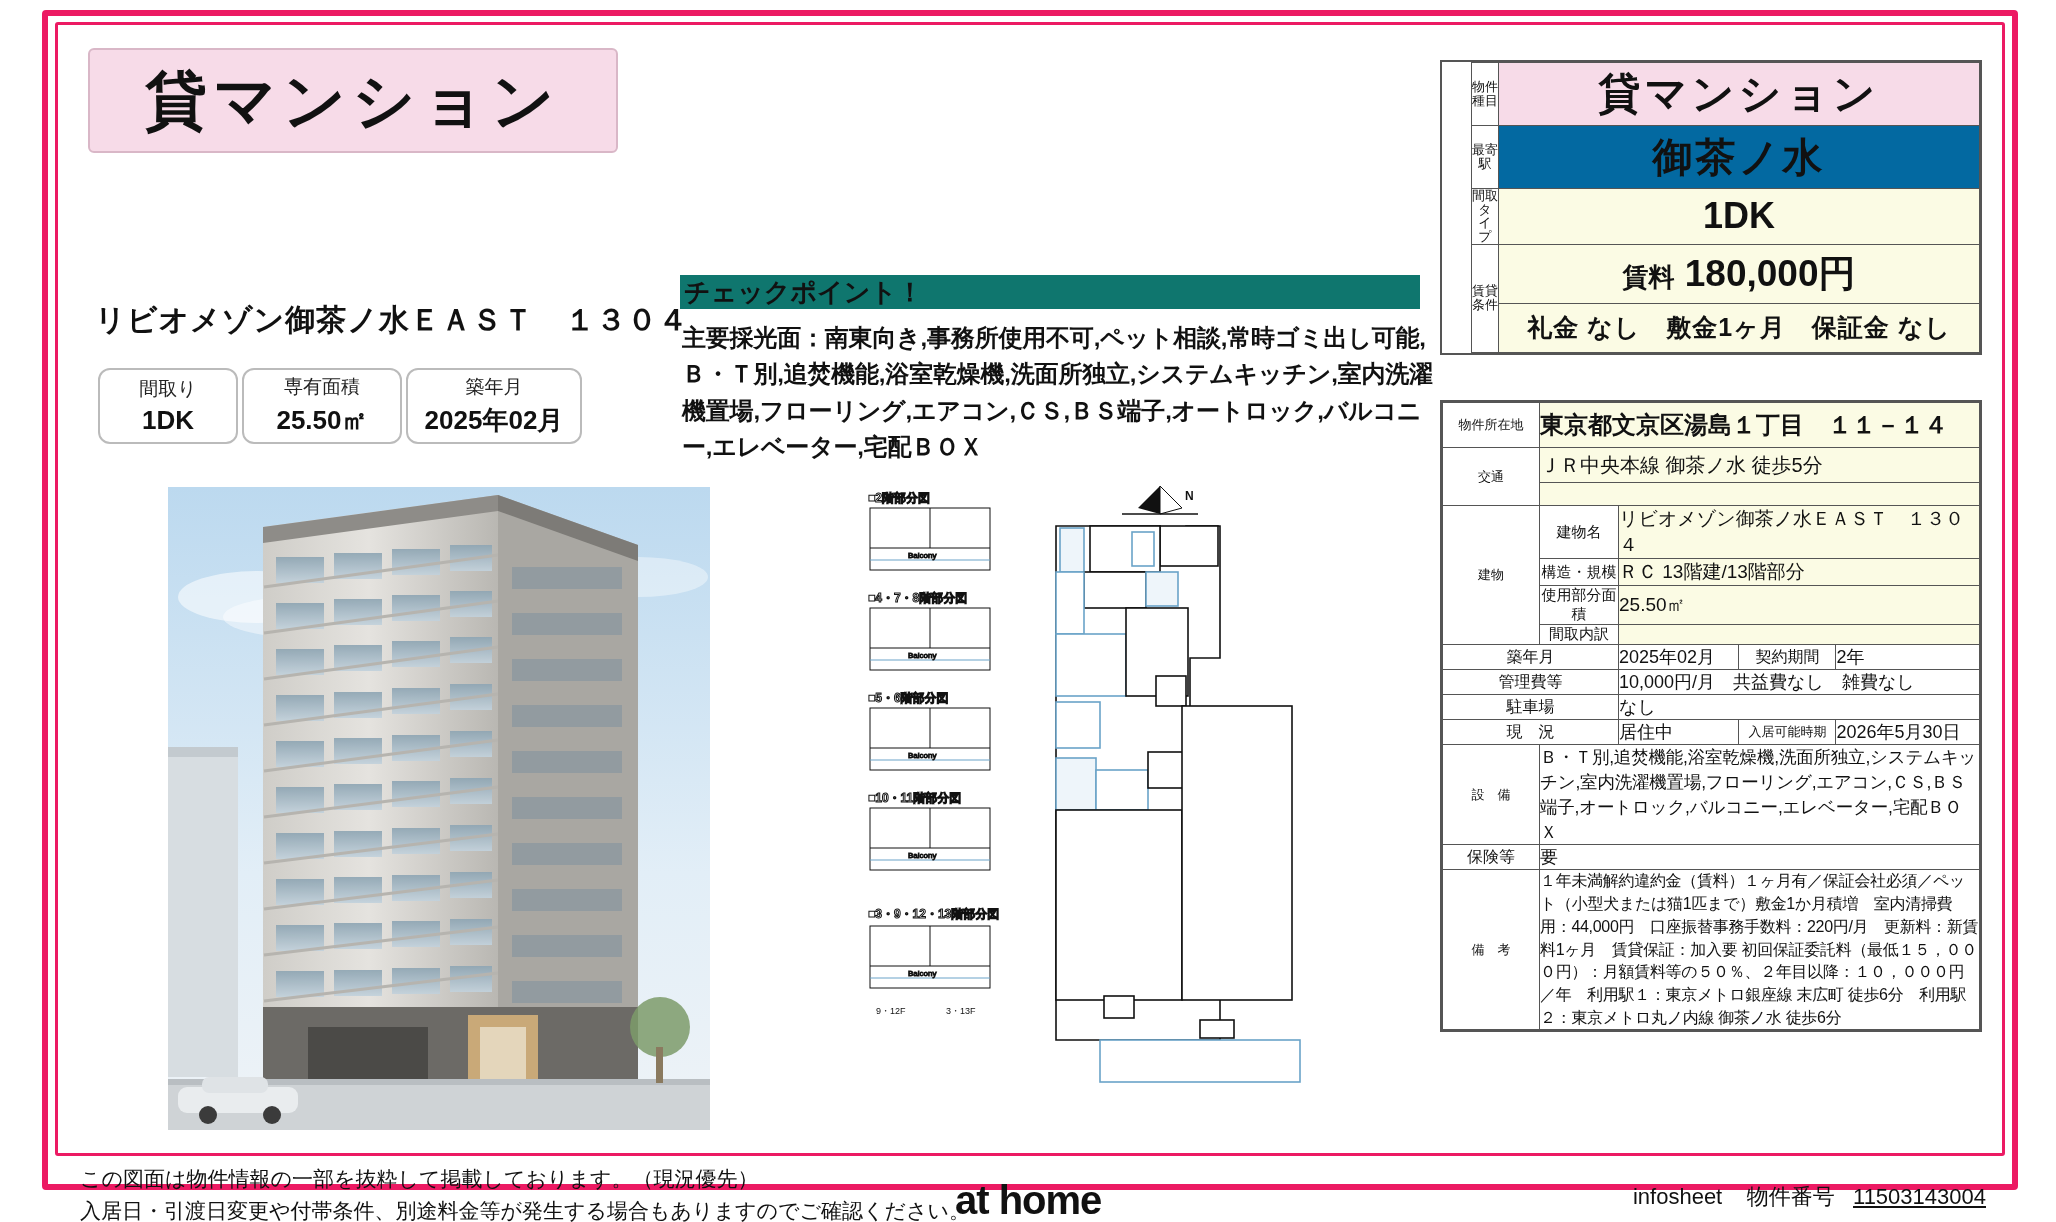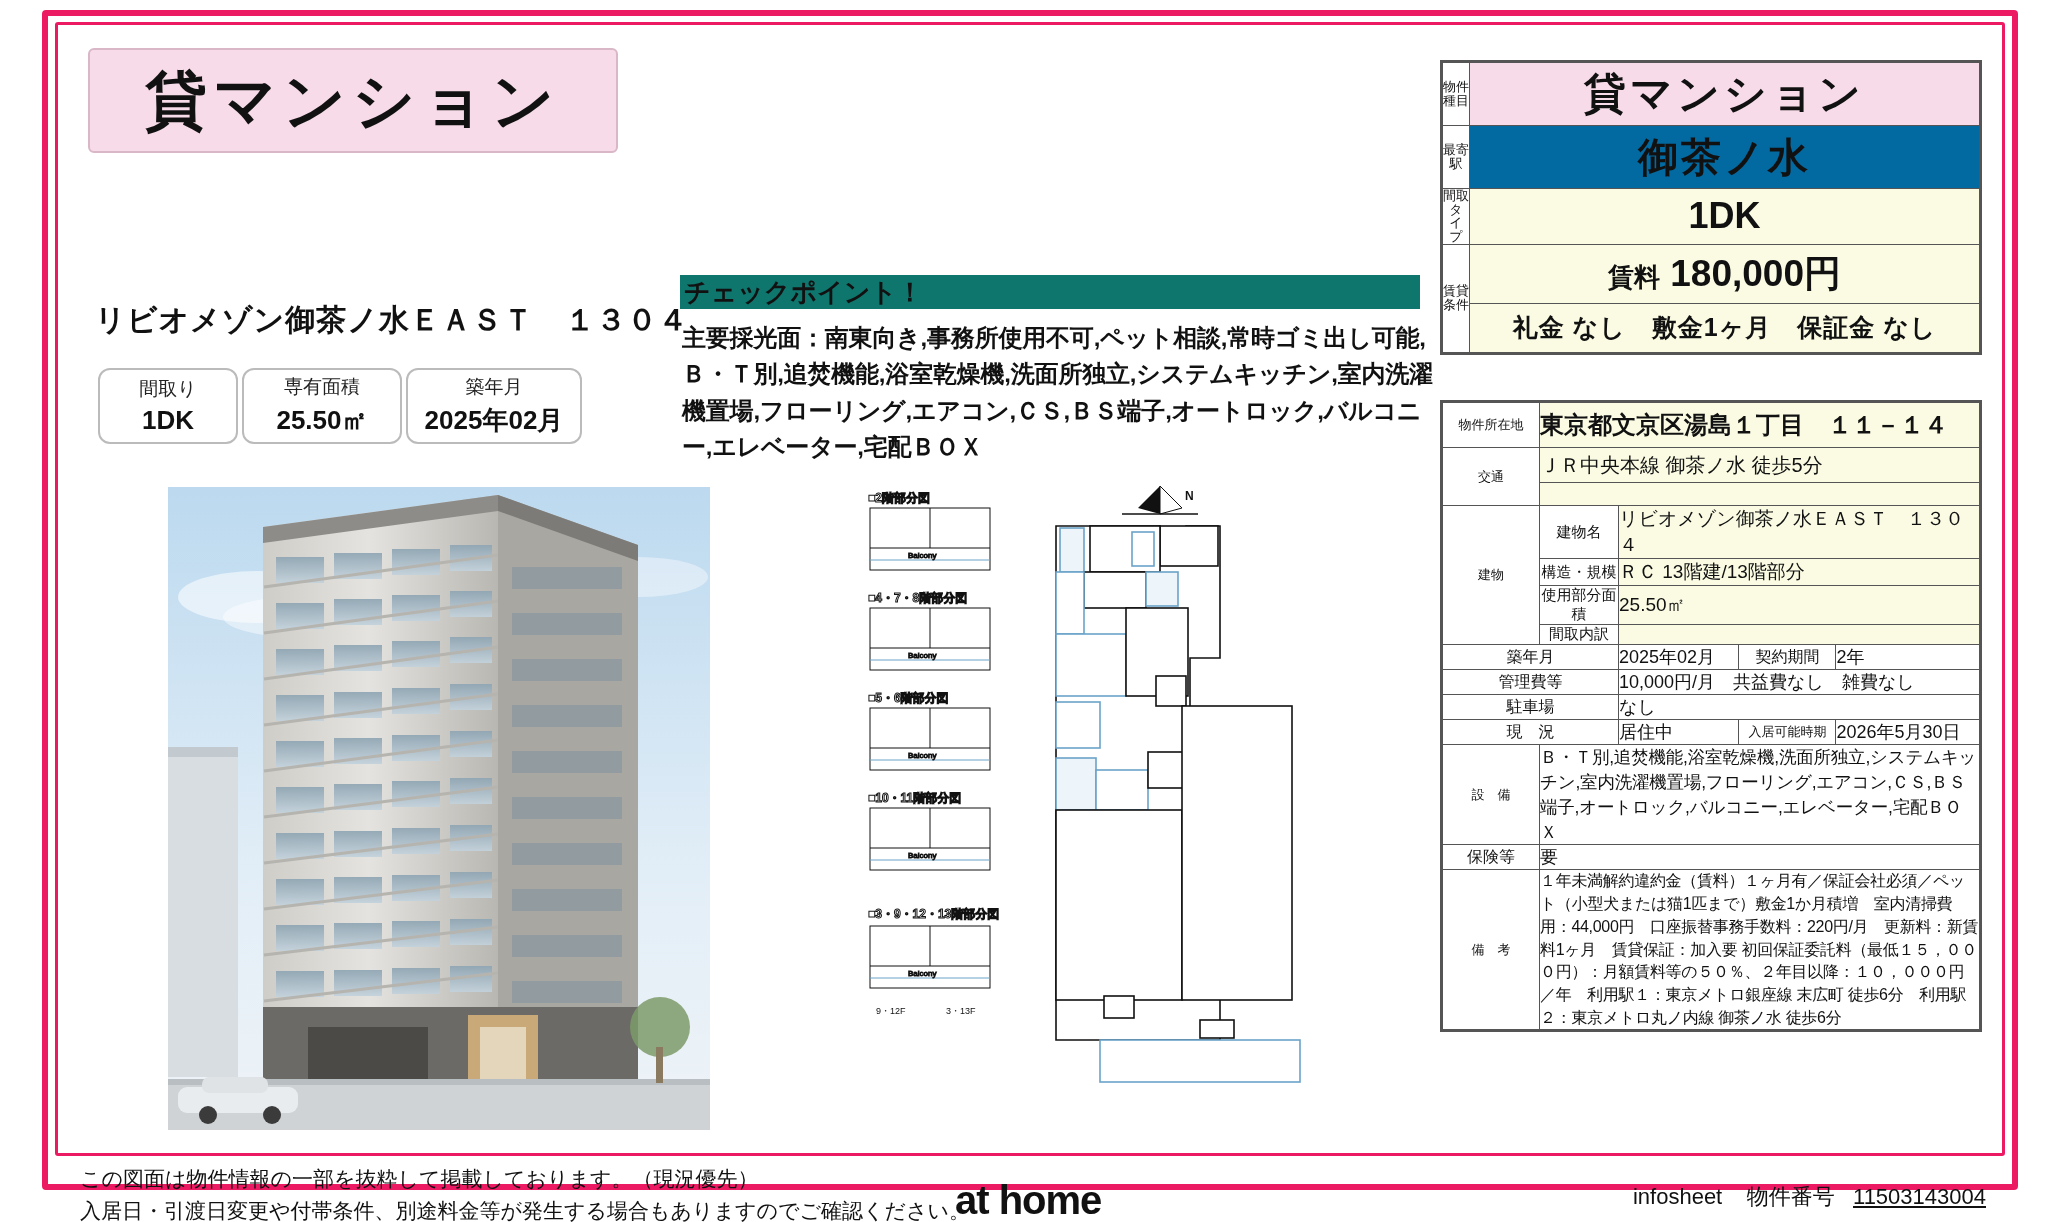--- a/index.html
+++ b/index.html
@@ -100,6 +100,7 @@
     border:2px solid #555;
     box-sizing:border-box;
     border-collapse:collapse;
+    padding-left:29px;
   }
   table.grid { border-collapse:collapse; width:100%; }
   table.grid td { border:1px solid #555; padding:0; }

